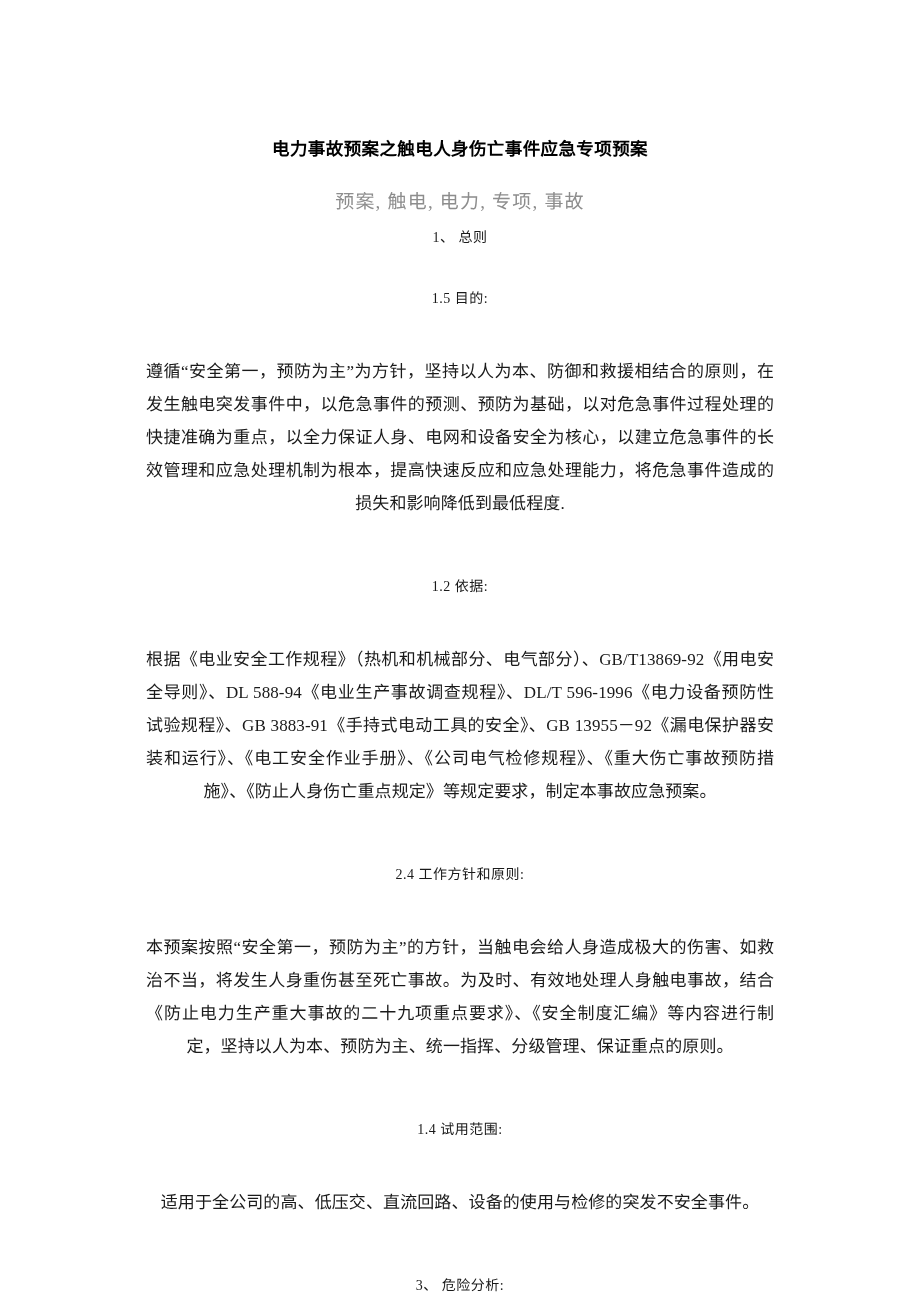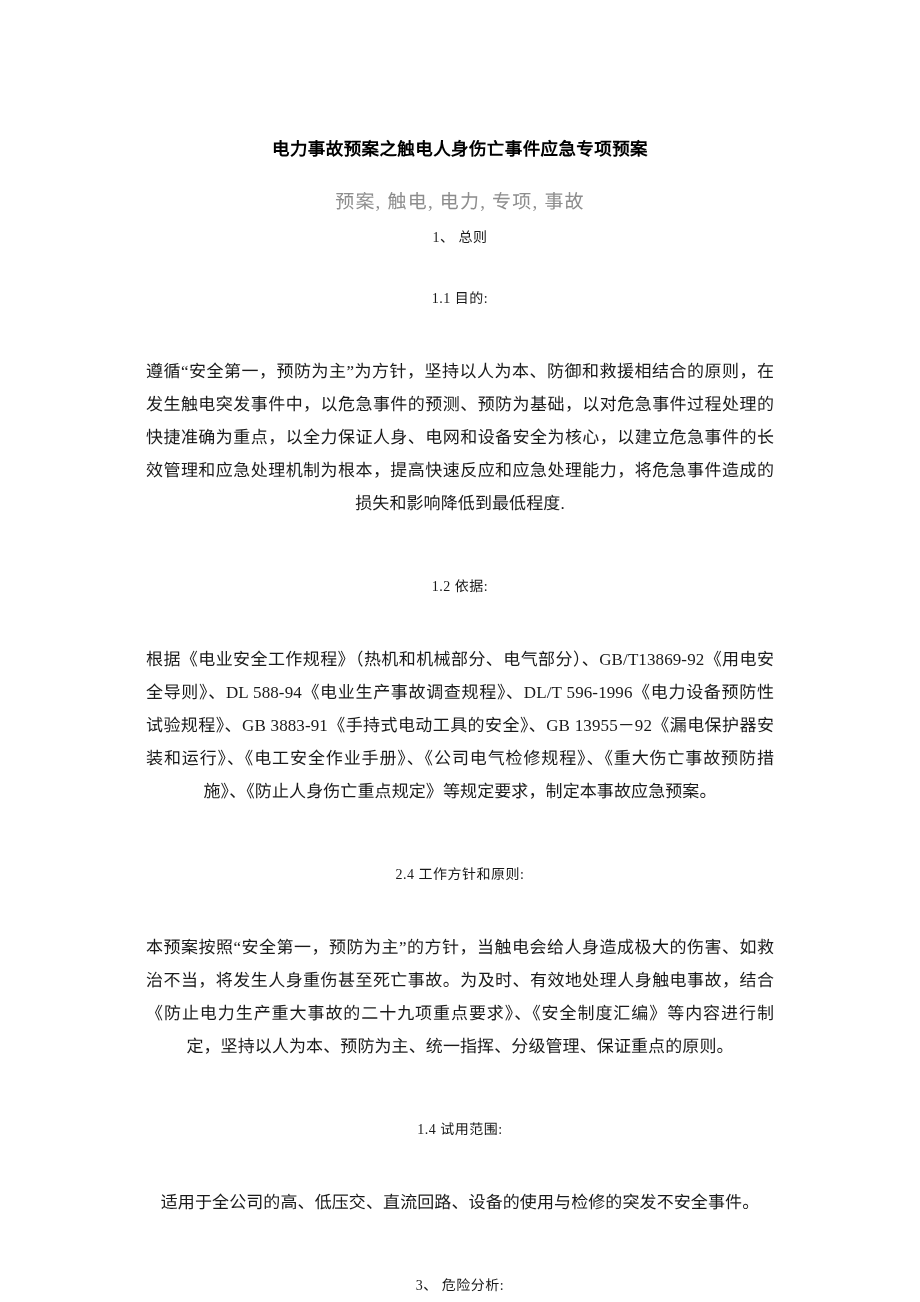--- a/index.html
+++ b/index.html
@@ -82,7 +82,7 @@
 
   <h2 class="section-heading h-chapter">1、 总则</h2>
 
-  <h3 class="section-heading h-sub">1.1 目的:</h3>
+  <h3 class="section-heading h-sub">1.5 目的:</h3>
 
   <p class="body-para">遵循“安全第一，预防为主”为方针，坚持以人为本、防御和救援相结合的原则，在发生触电突发事件中，以危急事件的预测、预防为基础，以对危急事件过程处理的快捷准确为重点，以全力保证人身、电网和设备安全为核心，以建立危急事件的长效管理和应急处理机制为根本，提高快速反应和应急处理能力，将危急事件造成的损失和影响降低到最低程度.</p>
 

